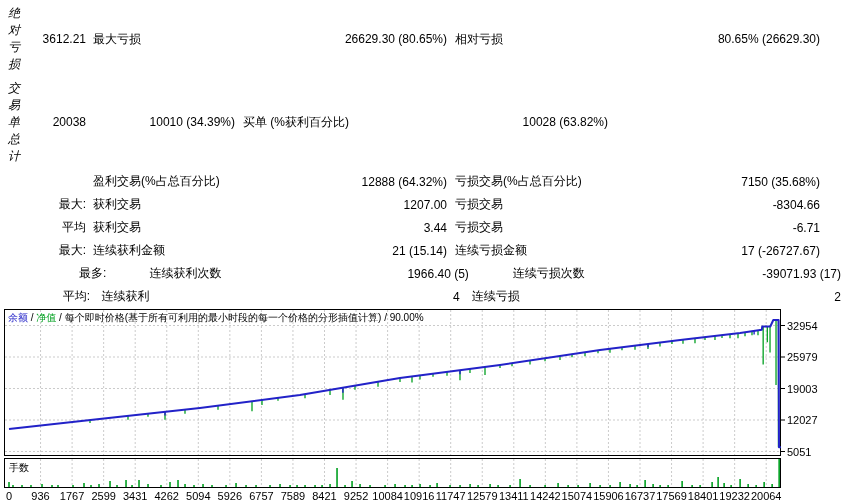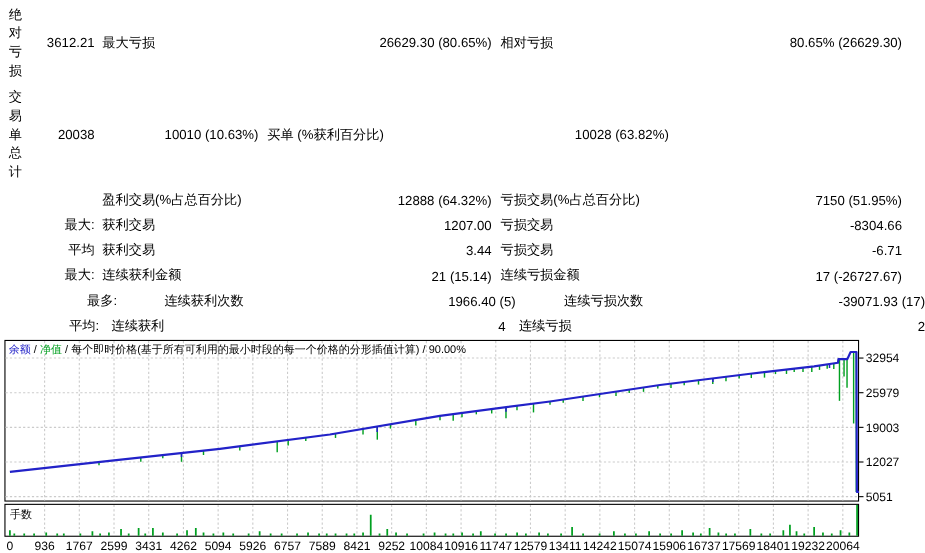--- a/index.html
+++ b/index.html
@@ -6,7 +6,7 @@
   #screen{position:relative;width:841px;height:503px;background:#fff;color:#000;
           font-family:"Liberation Sans",sans-serif;overflow:hidden;}
   .trow{display:flex;align-items:center;}
-  .ca{width:30px;box-sizing:border-box;padding-left:8px;font-size:12px;line-height:17px;word-break:break-all;}
+  .ca{width:30px;box-sizing:border-box;padding-left:8px;font-size:12px;line-height:17px;word-break:break-all;font-style:italic;}
   .cb{width:56px;text-align:right;font-size:12px;}
   .cc{width:212px;box-sizing:border-box;padding-left:7px;font-size:12px;}
   .cd{width:149px;text-align:right;font-size:12px;}

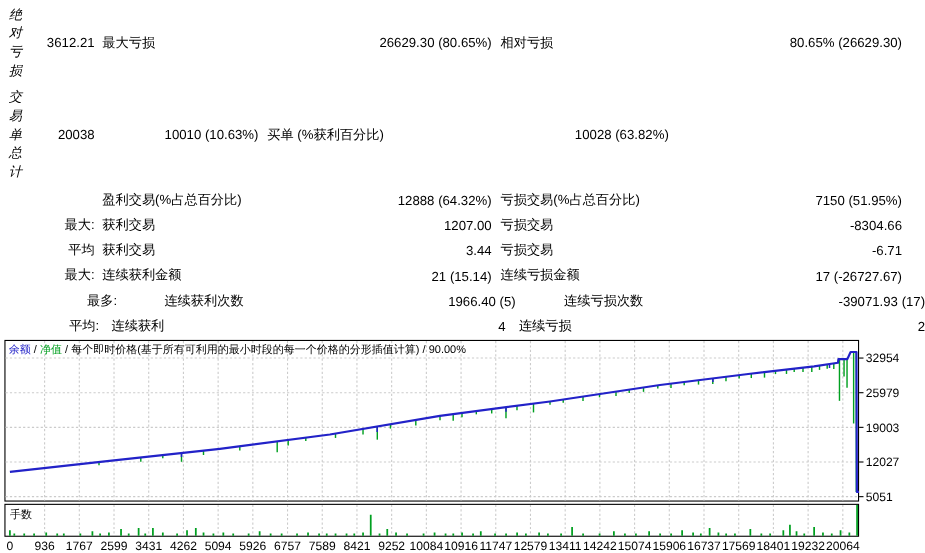--- a/index.html
+++ b/index.html
@@ -32,7 +32,7 @@
       <div class="trow" style="height: 88px;">
         <div class="ca">交易单总计</div>
         <div class="cb">20038</div>
-        <div class="cd">10010 (10.63%)</div>
+        <div class="cd">10010 (34.39%)</div>
         <div class="ce">买单 (%获利百分比)</div>
         <div class="cf">10028 (63.82%)</div>
       </div>

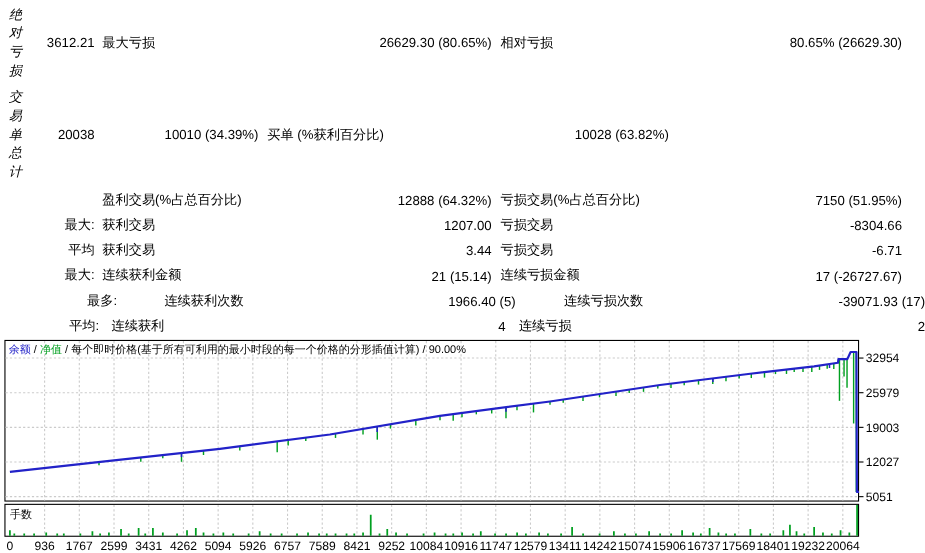--- a/index.html
+++ b/index.html
@@ -42,7 +42,7 @@
         <div class="cc">盈利交易(%占总百分比)</div>
         <div class="cd">12888 (64.32%)</div>
         <div class="ce">亏损交易(%占总百分比)</div>
-        <div class="cf">7150 (51.95%)</div>
+        <div class="cf">7150 (35.68%)</div>
       </div>
       <div class="trow" style="height: 23px;">
         <div class="ca"></div>

